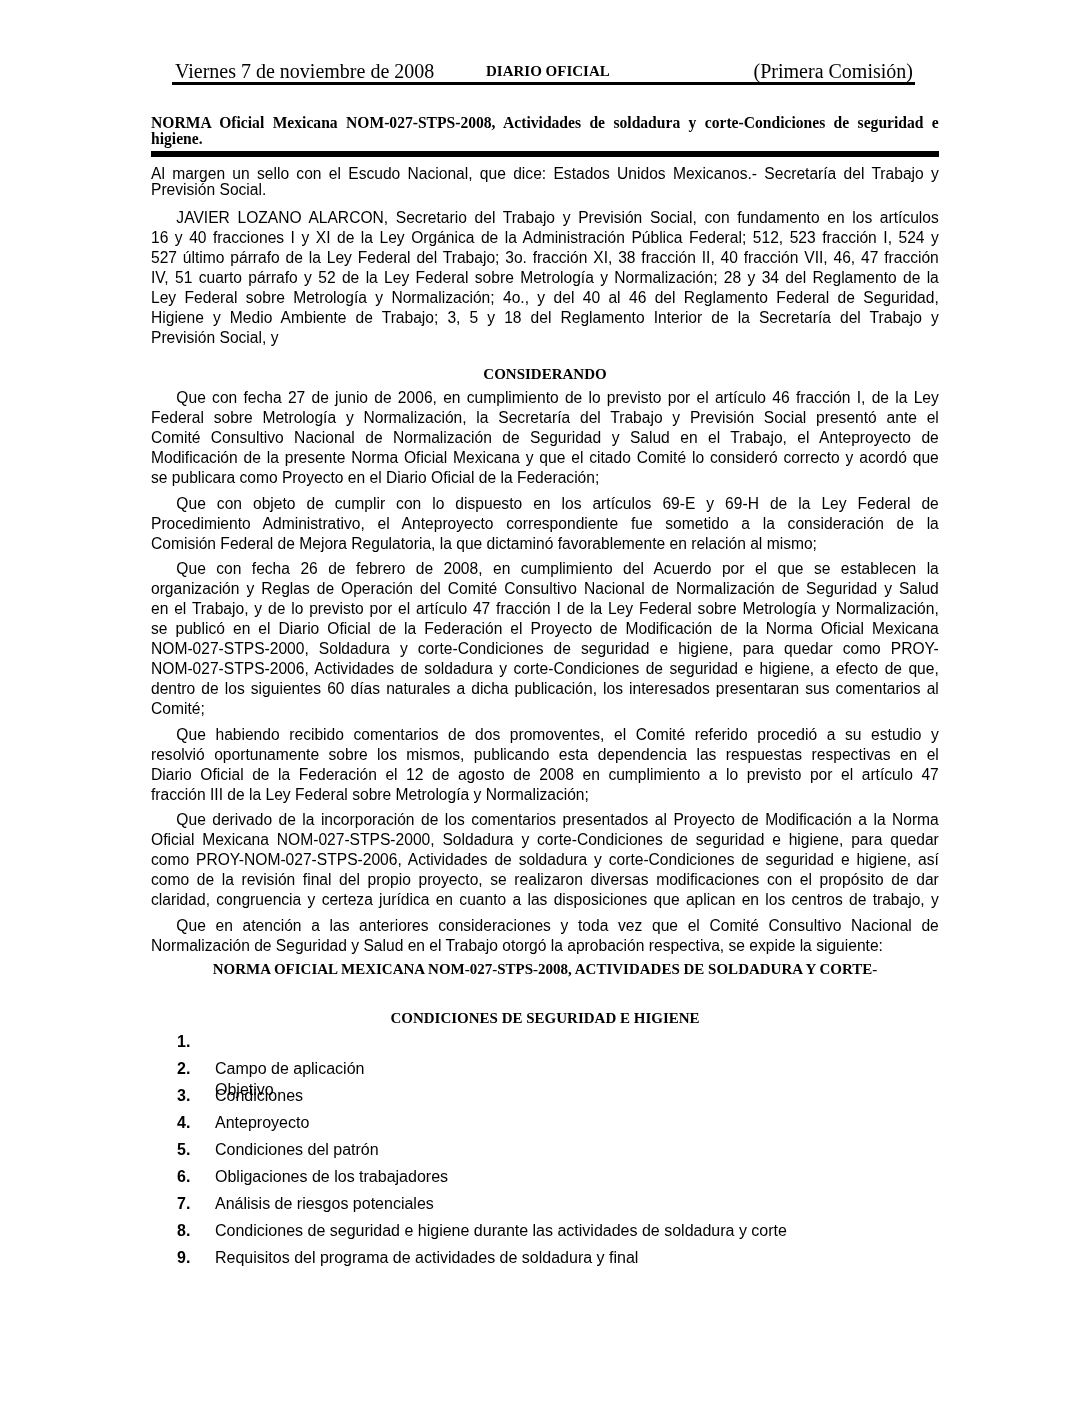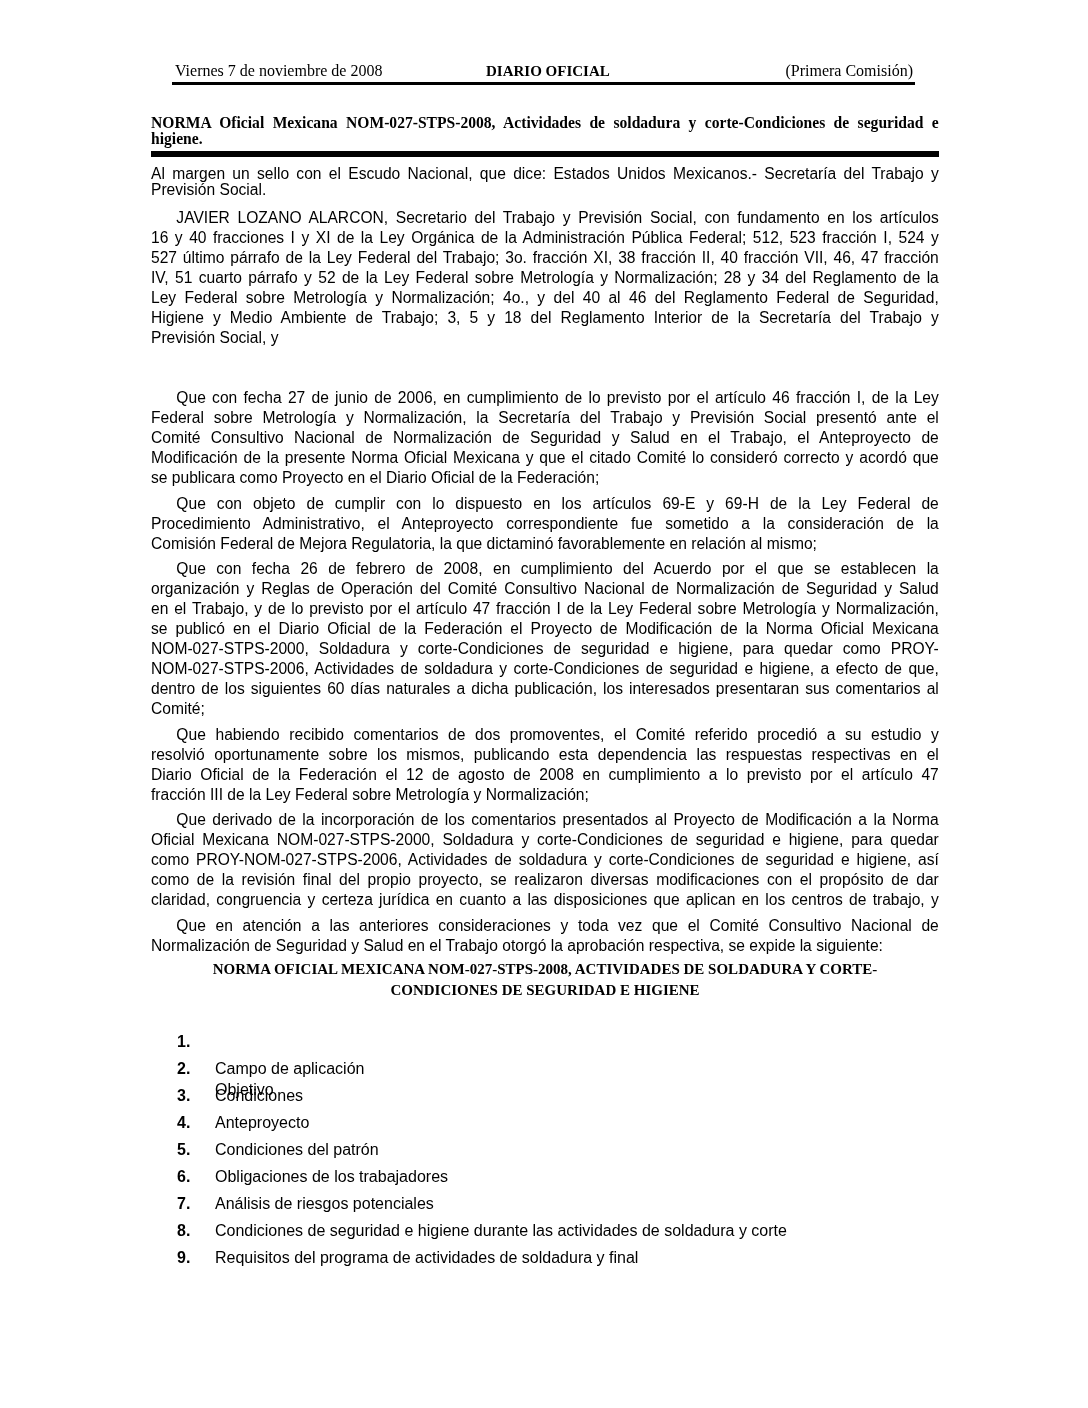--- a/index.html
+++ b/index.html
@@ -15,7 +15,7 @@
   .sans  { font-family: "Liberation Sans", "DejaVu Sans", sans-serif; }
 
   
-  .hdr { position: absolute; top: 61px; height: 20px; line-height: 20px; font-size: 16px; white-space: nowrap; }
+  .hdr { position: absolute; top: 61px; height: 20px; line-height: 20px; font-size: 20px; white-space: nowrap; }
   .hdr-date { left: 175px; }
   .hdr-pub  { left: 486px; font-weight: bold; font-size: 15px; }
   .hdr-sec  { right: 175px; }

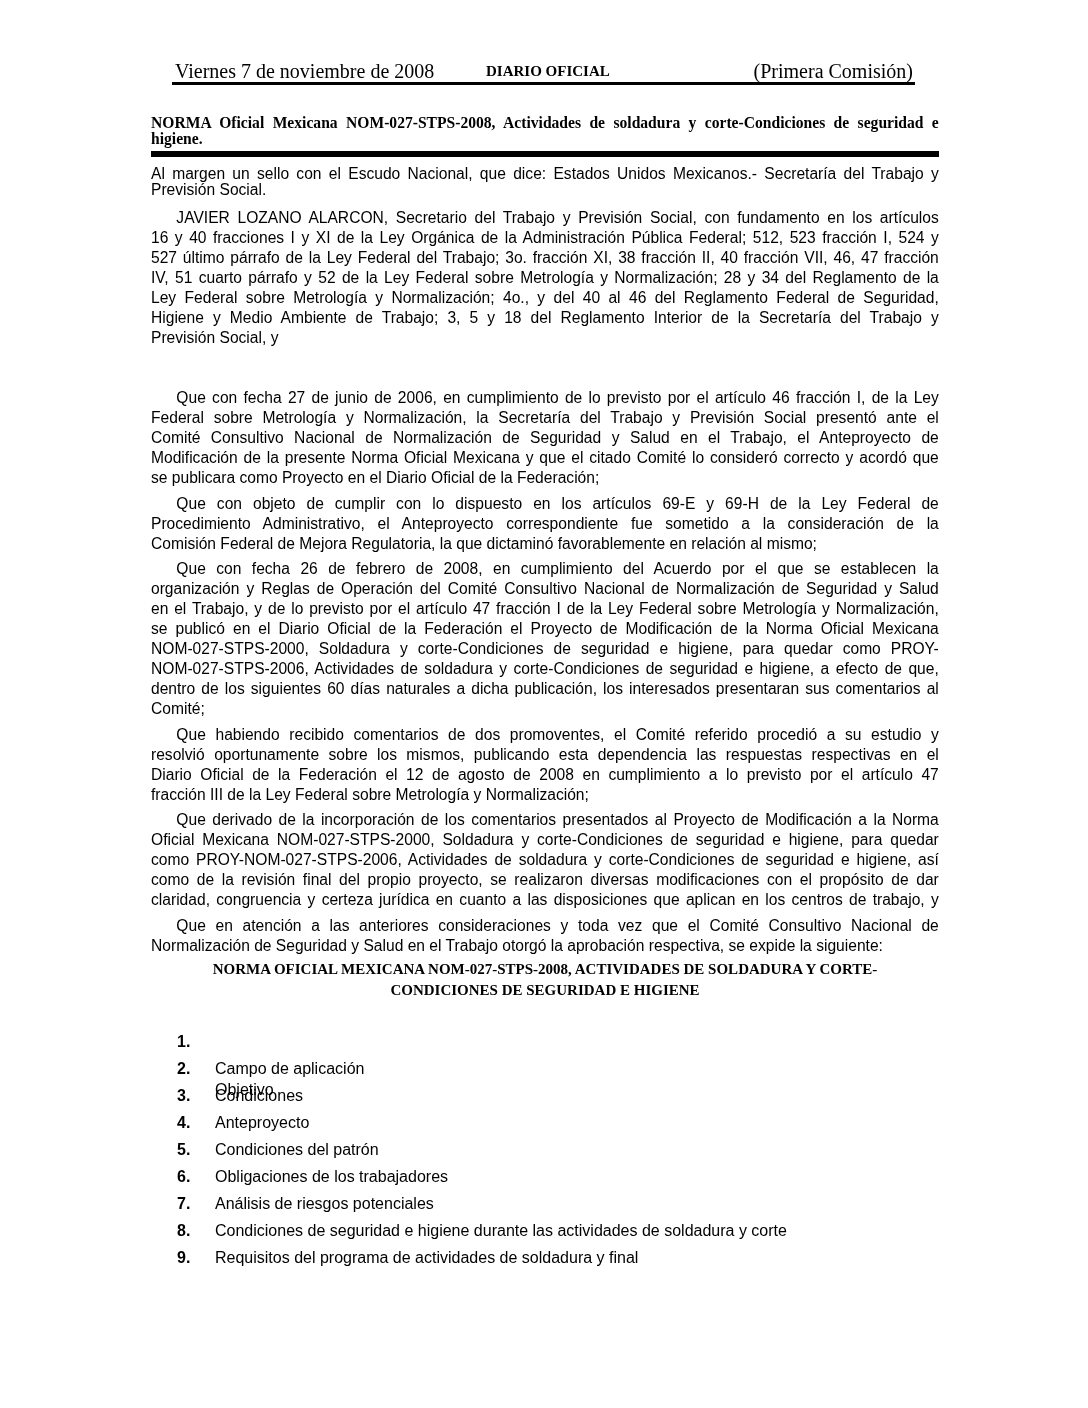--- a/index.html
+++ b/index.html
@@ -90,6 +90,7 @@
   <div class="jl sans" style="top:308px;">Higiene y Medio Ambiente de Trabajo; 3, 5 y 18 del Reglamento Interior de la Secretaría del Trabajo  y</div>
   <div class="jl sans last" style="top:328px;">Previsión Social, y</div>
 
+  <div class="heading serif" style="top:364px;">CONSIDERANDO</div>
 
   <div class="jl sans ind" style="top:388px;">Que con fecha 27 de junio de 2006, en cumplimiento de lo previsto por el artículo 46 fracción I, de la Ley</div>
   <div class="jl sans" style="top:408px;">Federal sobre Metrología y Normalización, la Secretaría del Trabajo y Previsión Social presentó ante el</div>

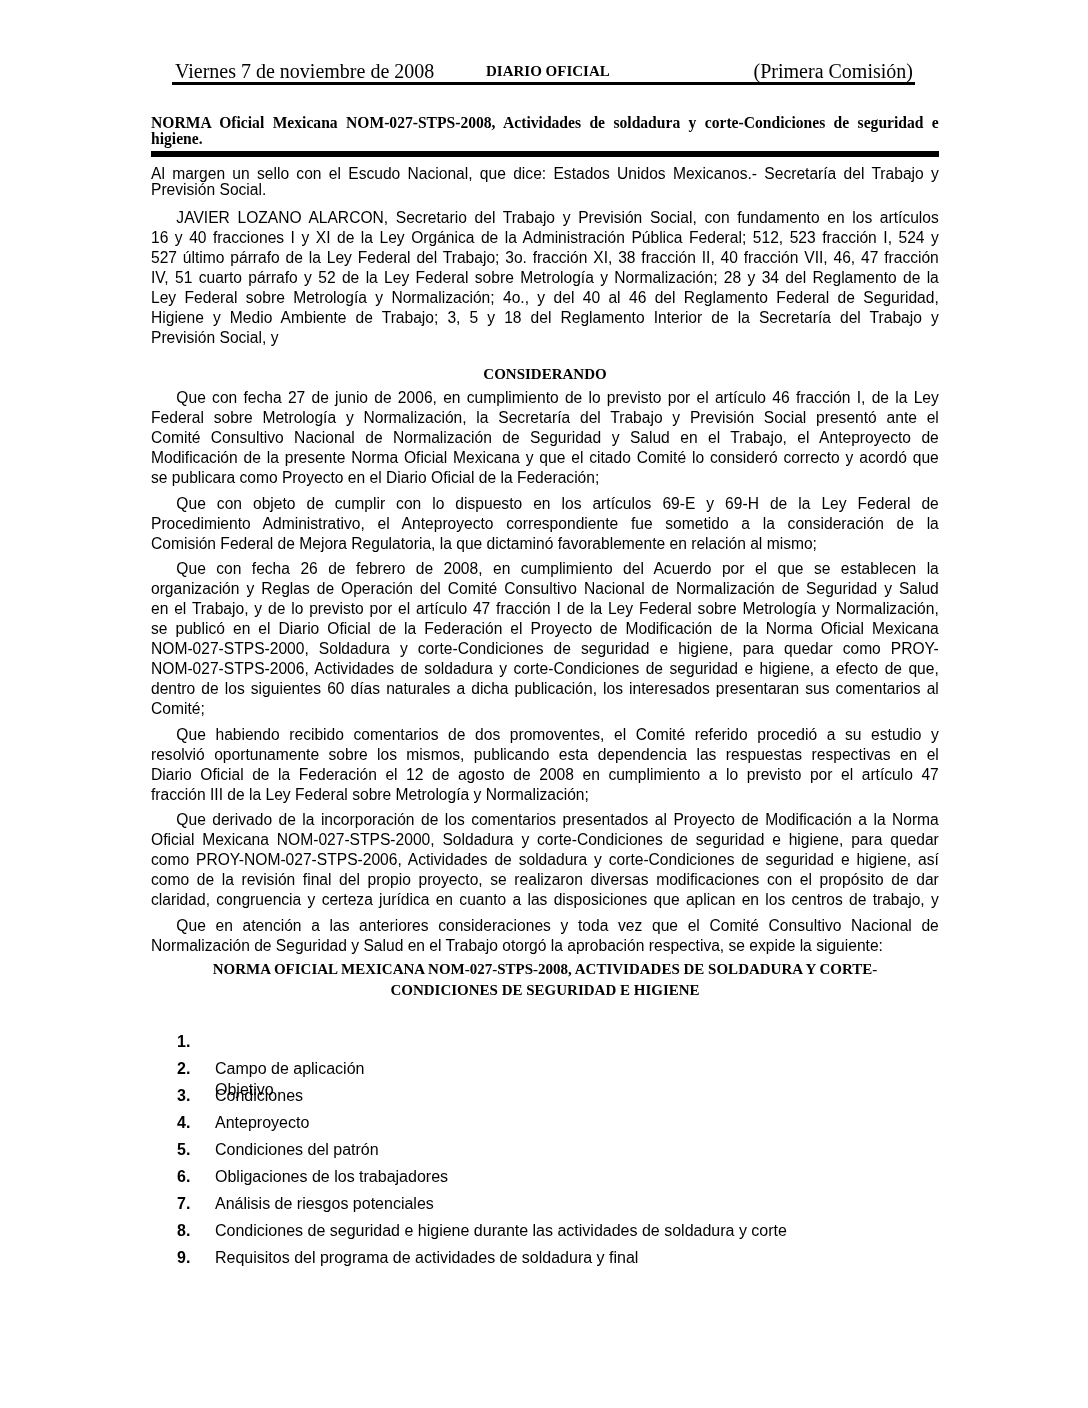--- a/index.html
+++ b/index.html
@@ -126,7 +126,7 @@
   <div class="jl sans last" style="top:936px;">Normalización de Seguridad y Salud en el Trabajo otorgó la aprobación respectiva, se expide la siguiente:</div>
 
   <div class="heading serif" style="top:959px;">NORMA OFICIAL MEXICANA NOM-027-STPS-2008, ACTIVIDADES DE SOLDADURA  Y CORTE-</div>
-  <div class="heading serif" style="top:980px;">CONDICIONES DE SEGURIDAD E HIGIENE</div>
+  <div class="heading serif" style="top:1008px;">CONDICIONES DE SEGURIDAD E HIGIENE</div>
 
 
   <div>

